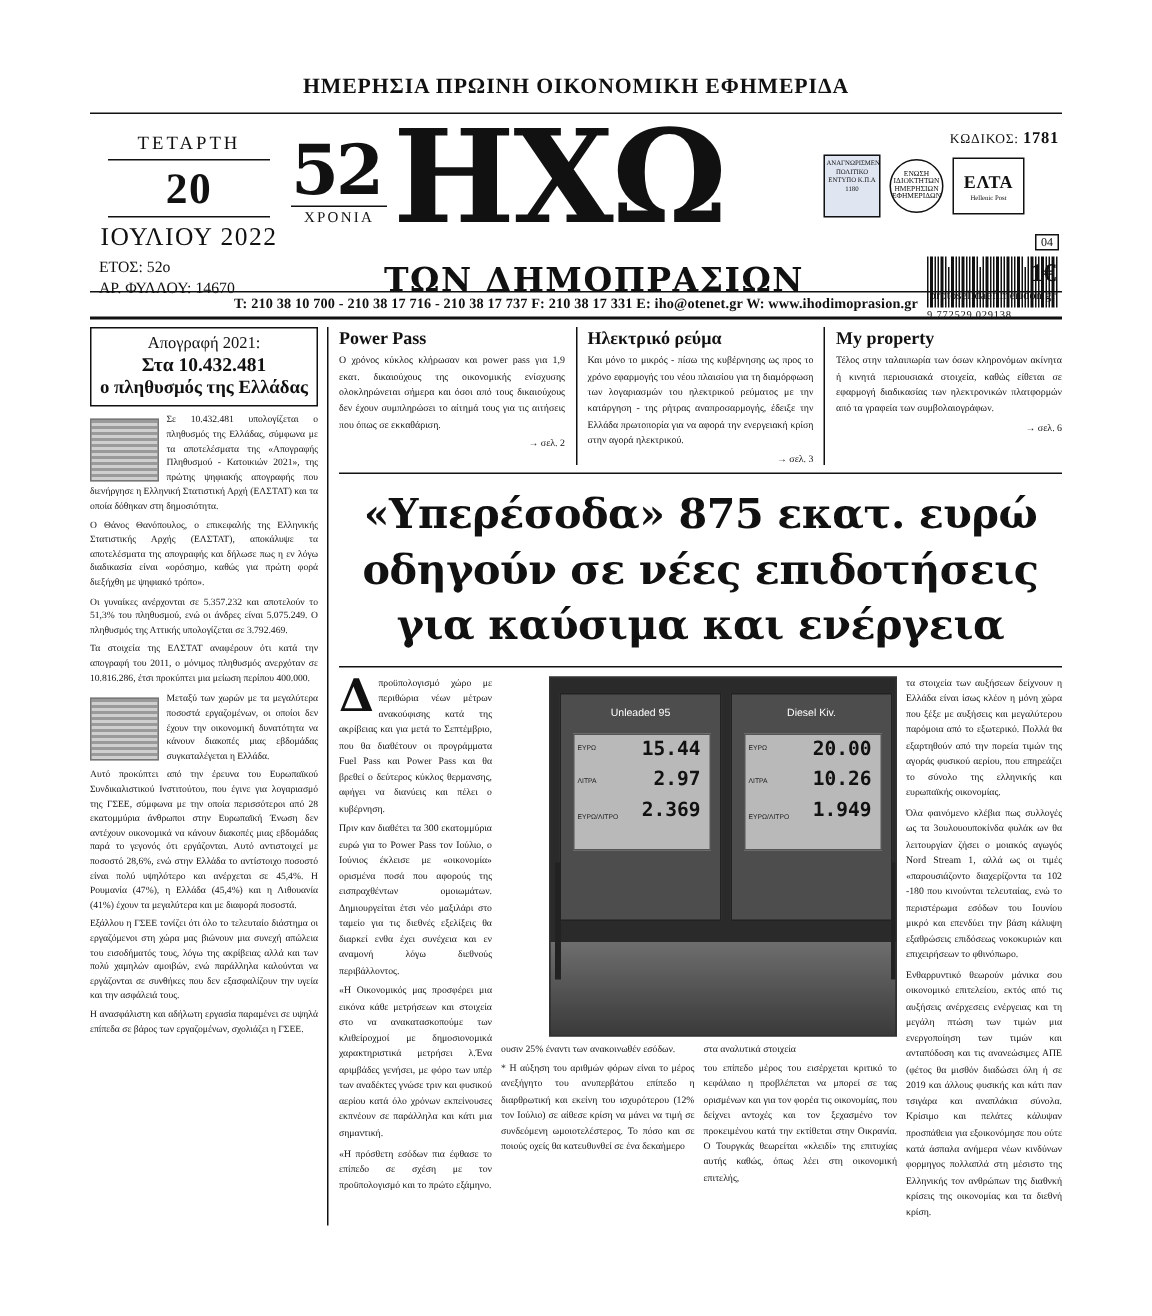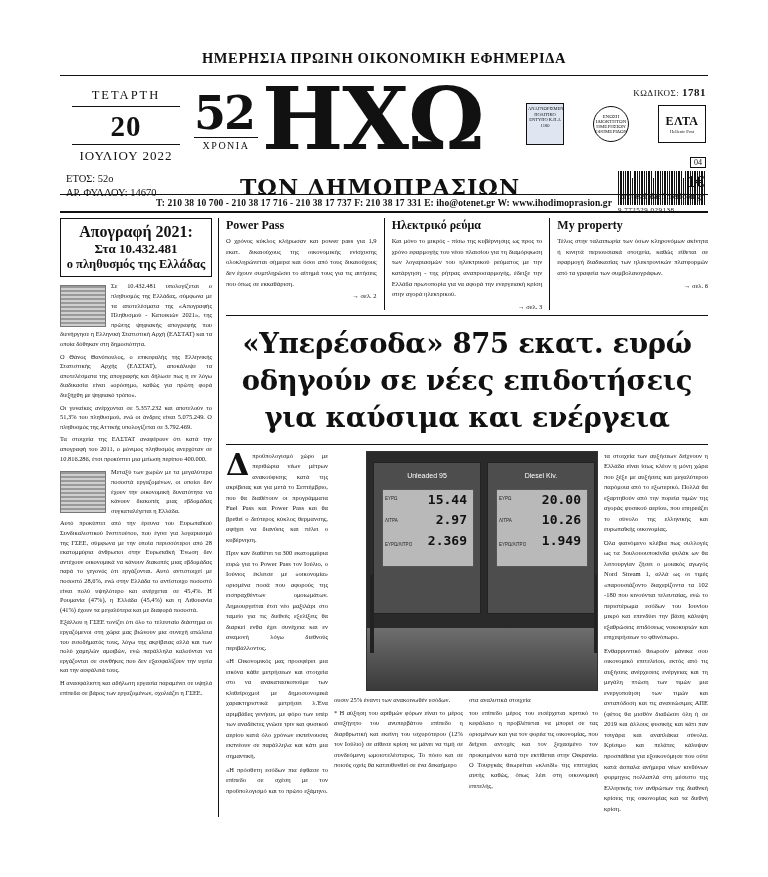--- a/index.html
+++ b/index.html
@@ -27,7 +27,7 @@
   .mast-right{position:absolute;right:2px;top:10px;width:180px;}
   .kod{text-align:right;font-size:9px;letter-spacing:.5px;}
   .kod b{font-size:11px;}
-  .stamps{display:flex;gap:6px;justify-content:space-between;margin-top:5px;align-items:center;}
+  .stamps{display:flex;gap:6px;justify-content:center;margin-top:5px;align-items:center;}
   .stamp{border:1px solid #111;width:34px;height:36px;font-size:4.5px;line-height:1.25;text-align:center;padding:2px 1px;overflow:hidden;}
   .stamp.blue{background:#dfe6f2;}
   .circle-stamp{width:34px;height:34px;border-radius:50%;border:1px solid #111;font-size:5px;display:flex;align-items:center;justify-content:center;text-align:center;}

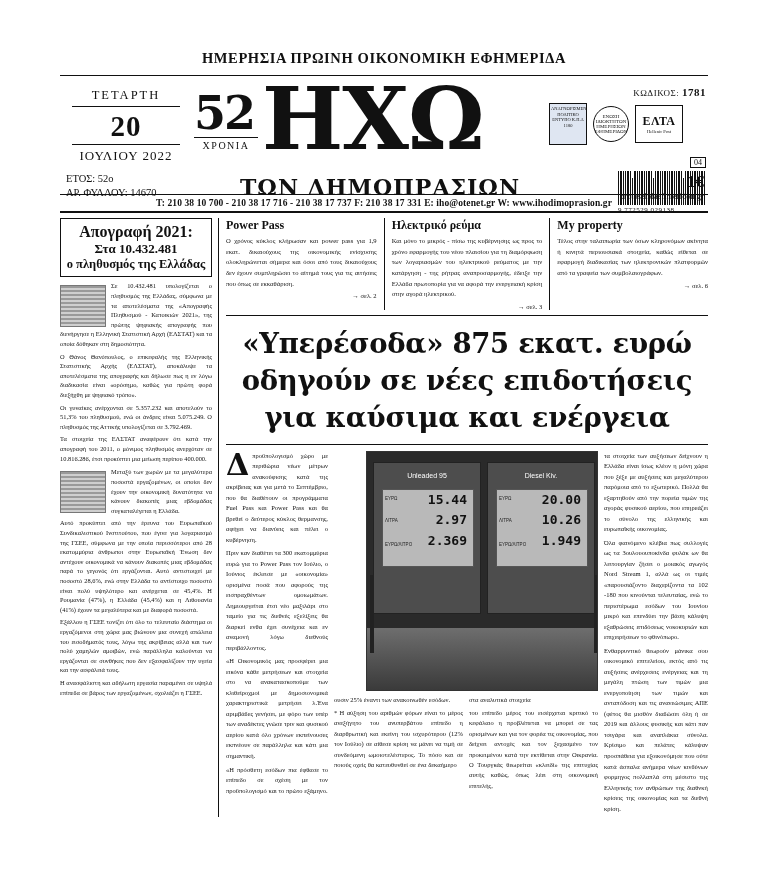--- a/index.html
+++ b/index.html
@@ -14,7 +14,7 @@
   .mast-left{position:absolute;left:6px;top:12px;width:120px;text-align:center;}
   .mast-left .dayname{font-size:12.5px;letter-spacing:2px;}
   .mast-left .daynum{font-size:29px;font-weight:bold;line-height:1.05;margin-top:4px;letter-spacing:1px;}
-  .mast-left .monthyear{font-size:13px;letter-spacing:1px;margin-top:2px;}
+  .mast-left .monthyear{font-size:17px;letter-spacing:1px;margin-top:2px;}
   .mast-left .underline{height:1px;background:#111;margin:3px 6px;}
 
   .logo-wrap{position:absolute;left:134px;top:2px;display:flex;align-items:flex-start;}

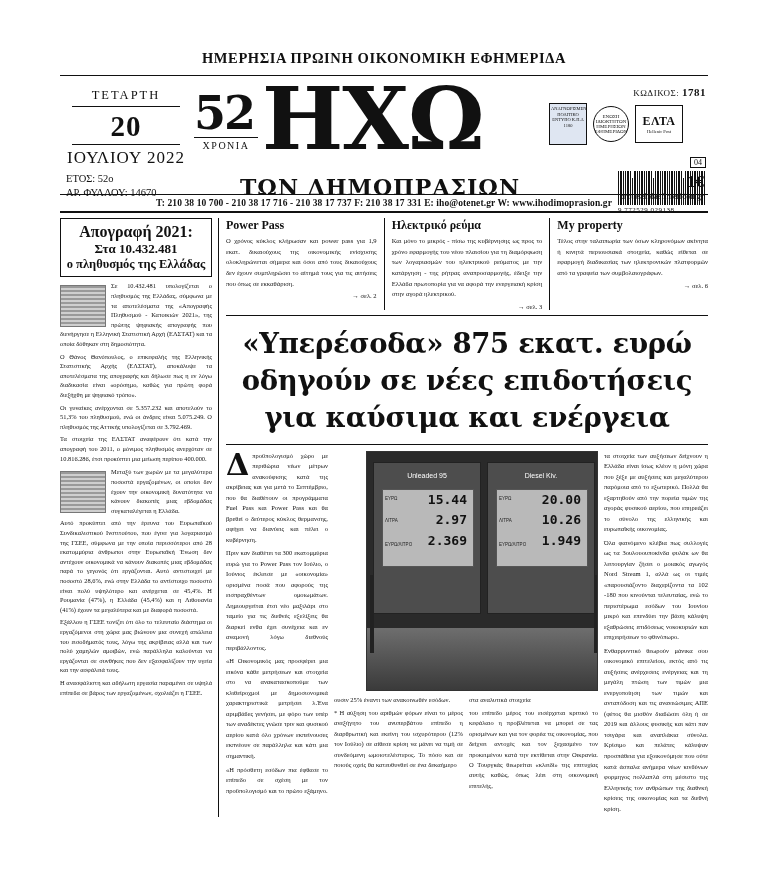--- a/index.html
+++ b/index.html
@@ -22,7 +22,7 @@
   .badge52 .num{font-family:"DejaVu Serif",serif;font-size:46px;font-weight:bold;line-height:1;letter-spacing:-2px;}
   .badge52 .chronia{font-size:10px;letter-spacing:1.5px;border-top:1px solid #111;padding-top:2px;margin-top:1px;text-align:center;width:64px;}
   .logo-text{font-family:"DejaVu Serif",serif;font-size:86px;font-weight:bold;line-height:.95;letter-spacing:-1px;margin-left:-2px;}
-  .logo-sub{position:absolute;left:180px;top:98px;font-family:"DejaVu Serif",serif;font-size:22px;font-weight:bold;letter-spacing:1px;}
+  .logo-sub{position:absolute;left:196px;top:98px;font-family:"DejaVu Serif",serif;font-size:22px;font-weight:bold;letter-spacing:1px;}
 
   .mast-right{position:absolute;right:2px;top:10px;width:180px;}
   .kod{text-align:right;font-size:9px;letter-spacing:.5px;}

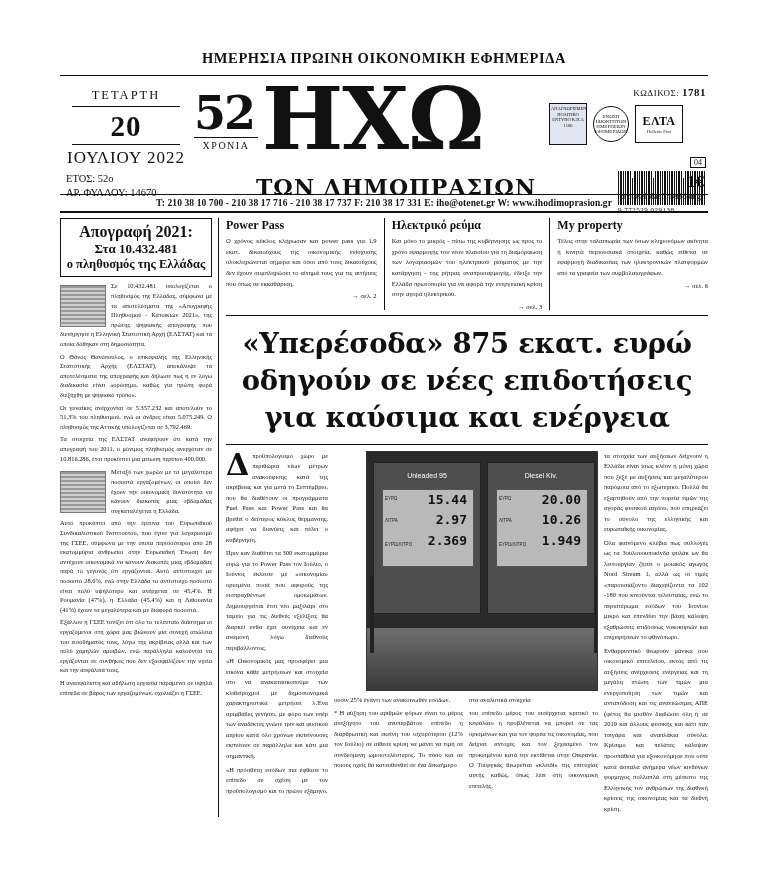--- a/index.html
+++ b/index.html
@@ -55,7 +55,7 @@
   .col-main{flex:1;padding-left:7px;}
 
   .hl-box{border:1px solid #111;padding:4px 5px 5px;text-align:center;}
-  .hl-box .t1{font-size:16px;font-weight:bold;}
+  .hl-box .t1{font-size:11px;font-weight:normal;}
   .hl-box .t2{font-size:13px;font-weight:bold;line-height:1.15;margin-top:1px;}
   .hl-box .t3{font-size:12.5px;font-weight:bold;line-height:1.15;}
 

